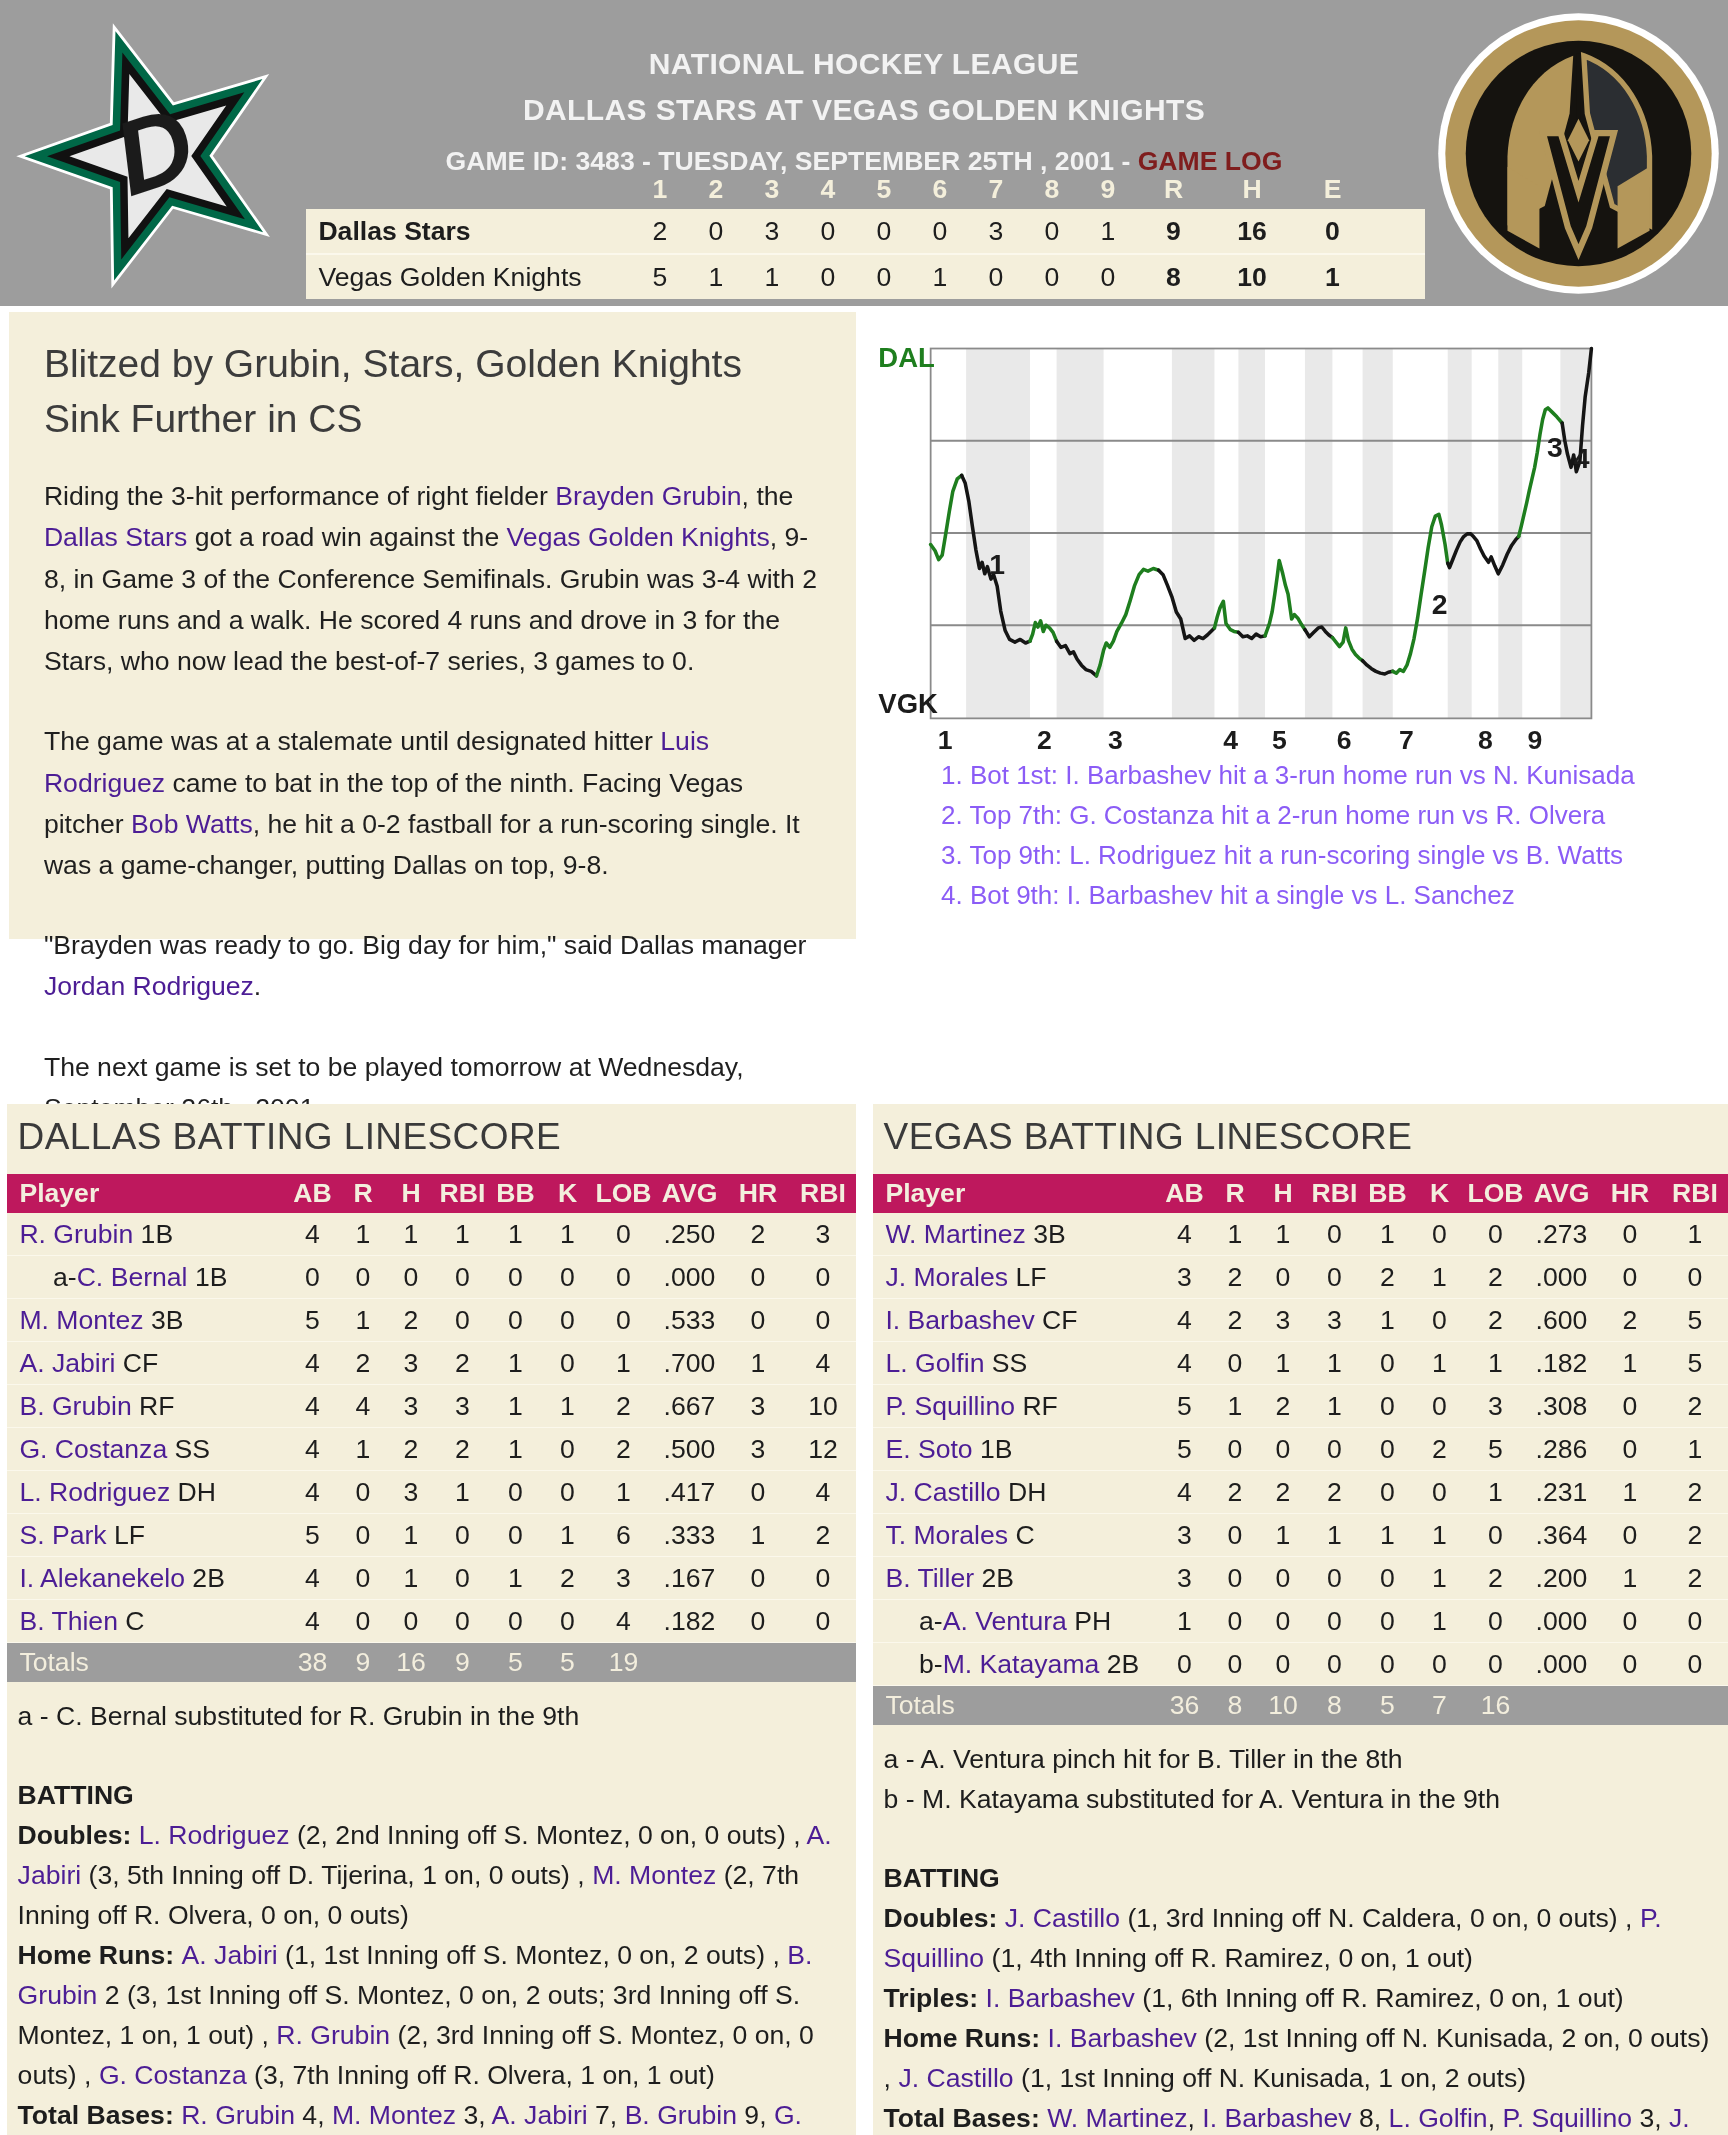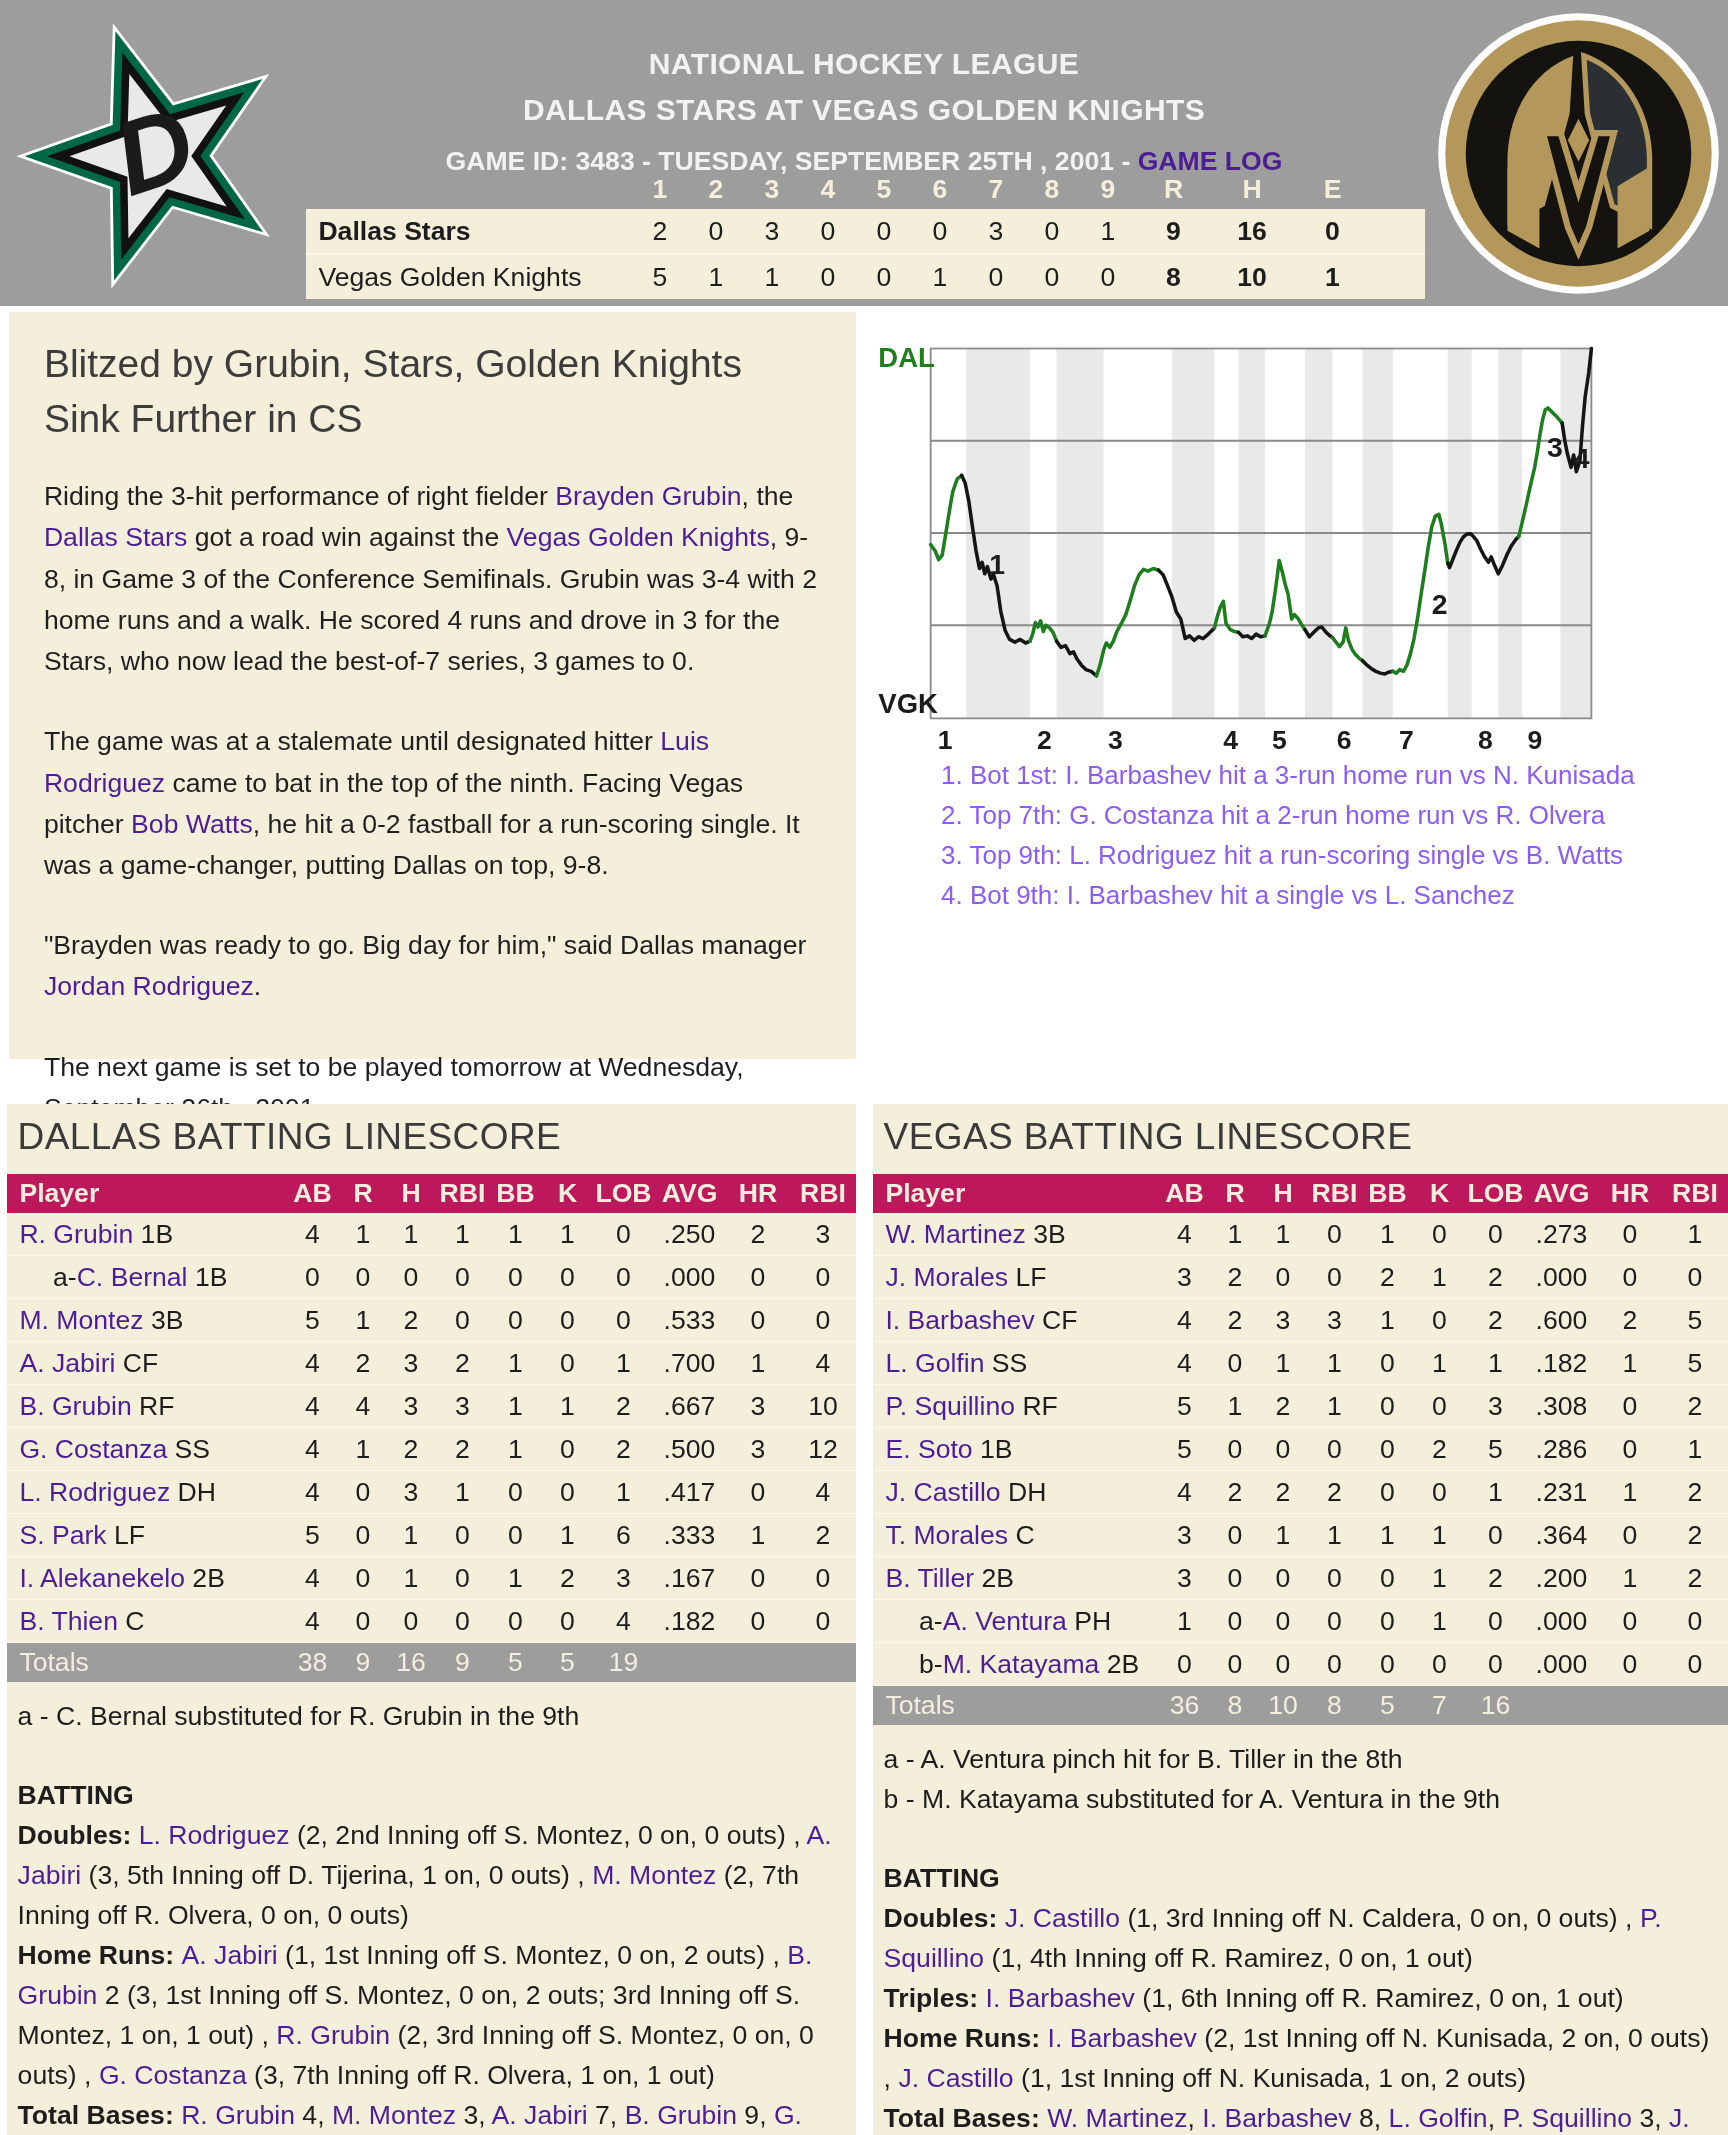--- a/index.html
+++ b/index.html
@@ -14,7 +14,7 @@
   .hdr-line1{font-size:30px;font-weight:bold;letter-spacing:0.4px;margin-bottom:12.4px;}
   .hdr-line2{font-size:30px;font-weight:bold;letter-spacing:0.4px;margin-bottom:19.5px;}
   .hdr-line3{font-size:26.6px;font-weight:bold;}
-  .hdr-line3 .loglink{color:#4c1d95;}
+  .hdr-line3 .loglink{color:#7f1d1d;}
   .logo{position:absolute;top:0;}
   
   .ls{position:absolute;left:306px;top:170px;width:1119px;font-size:26.6px;}

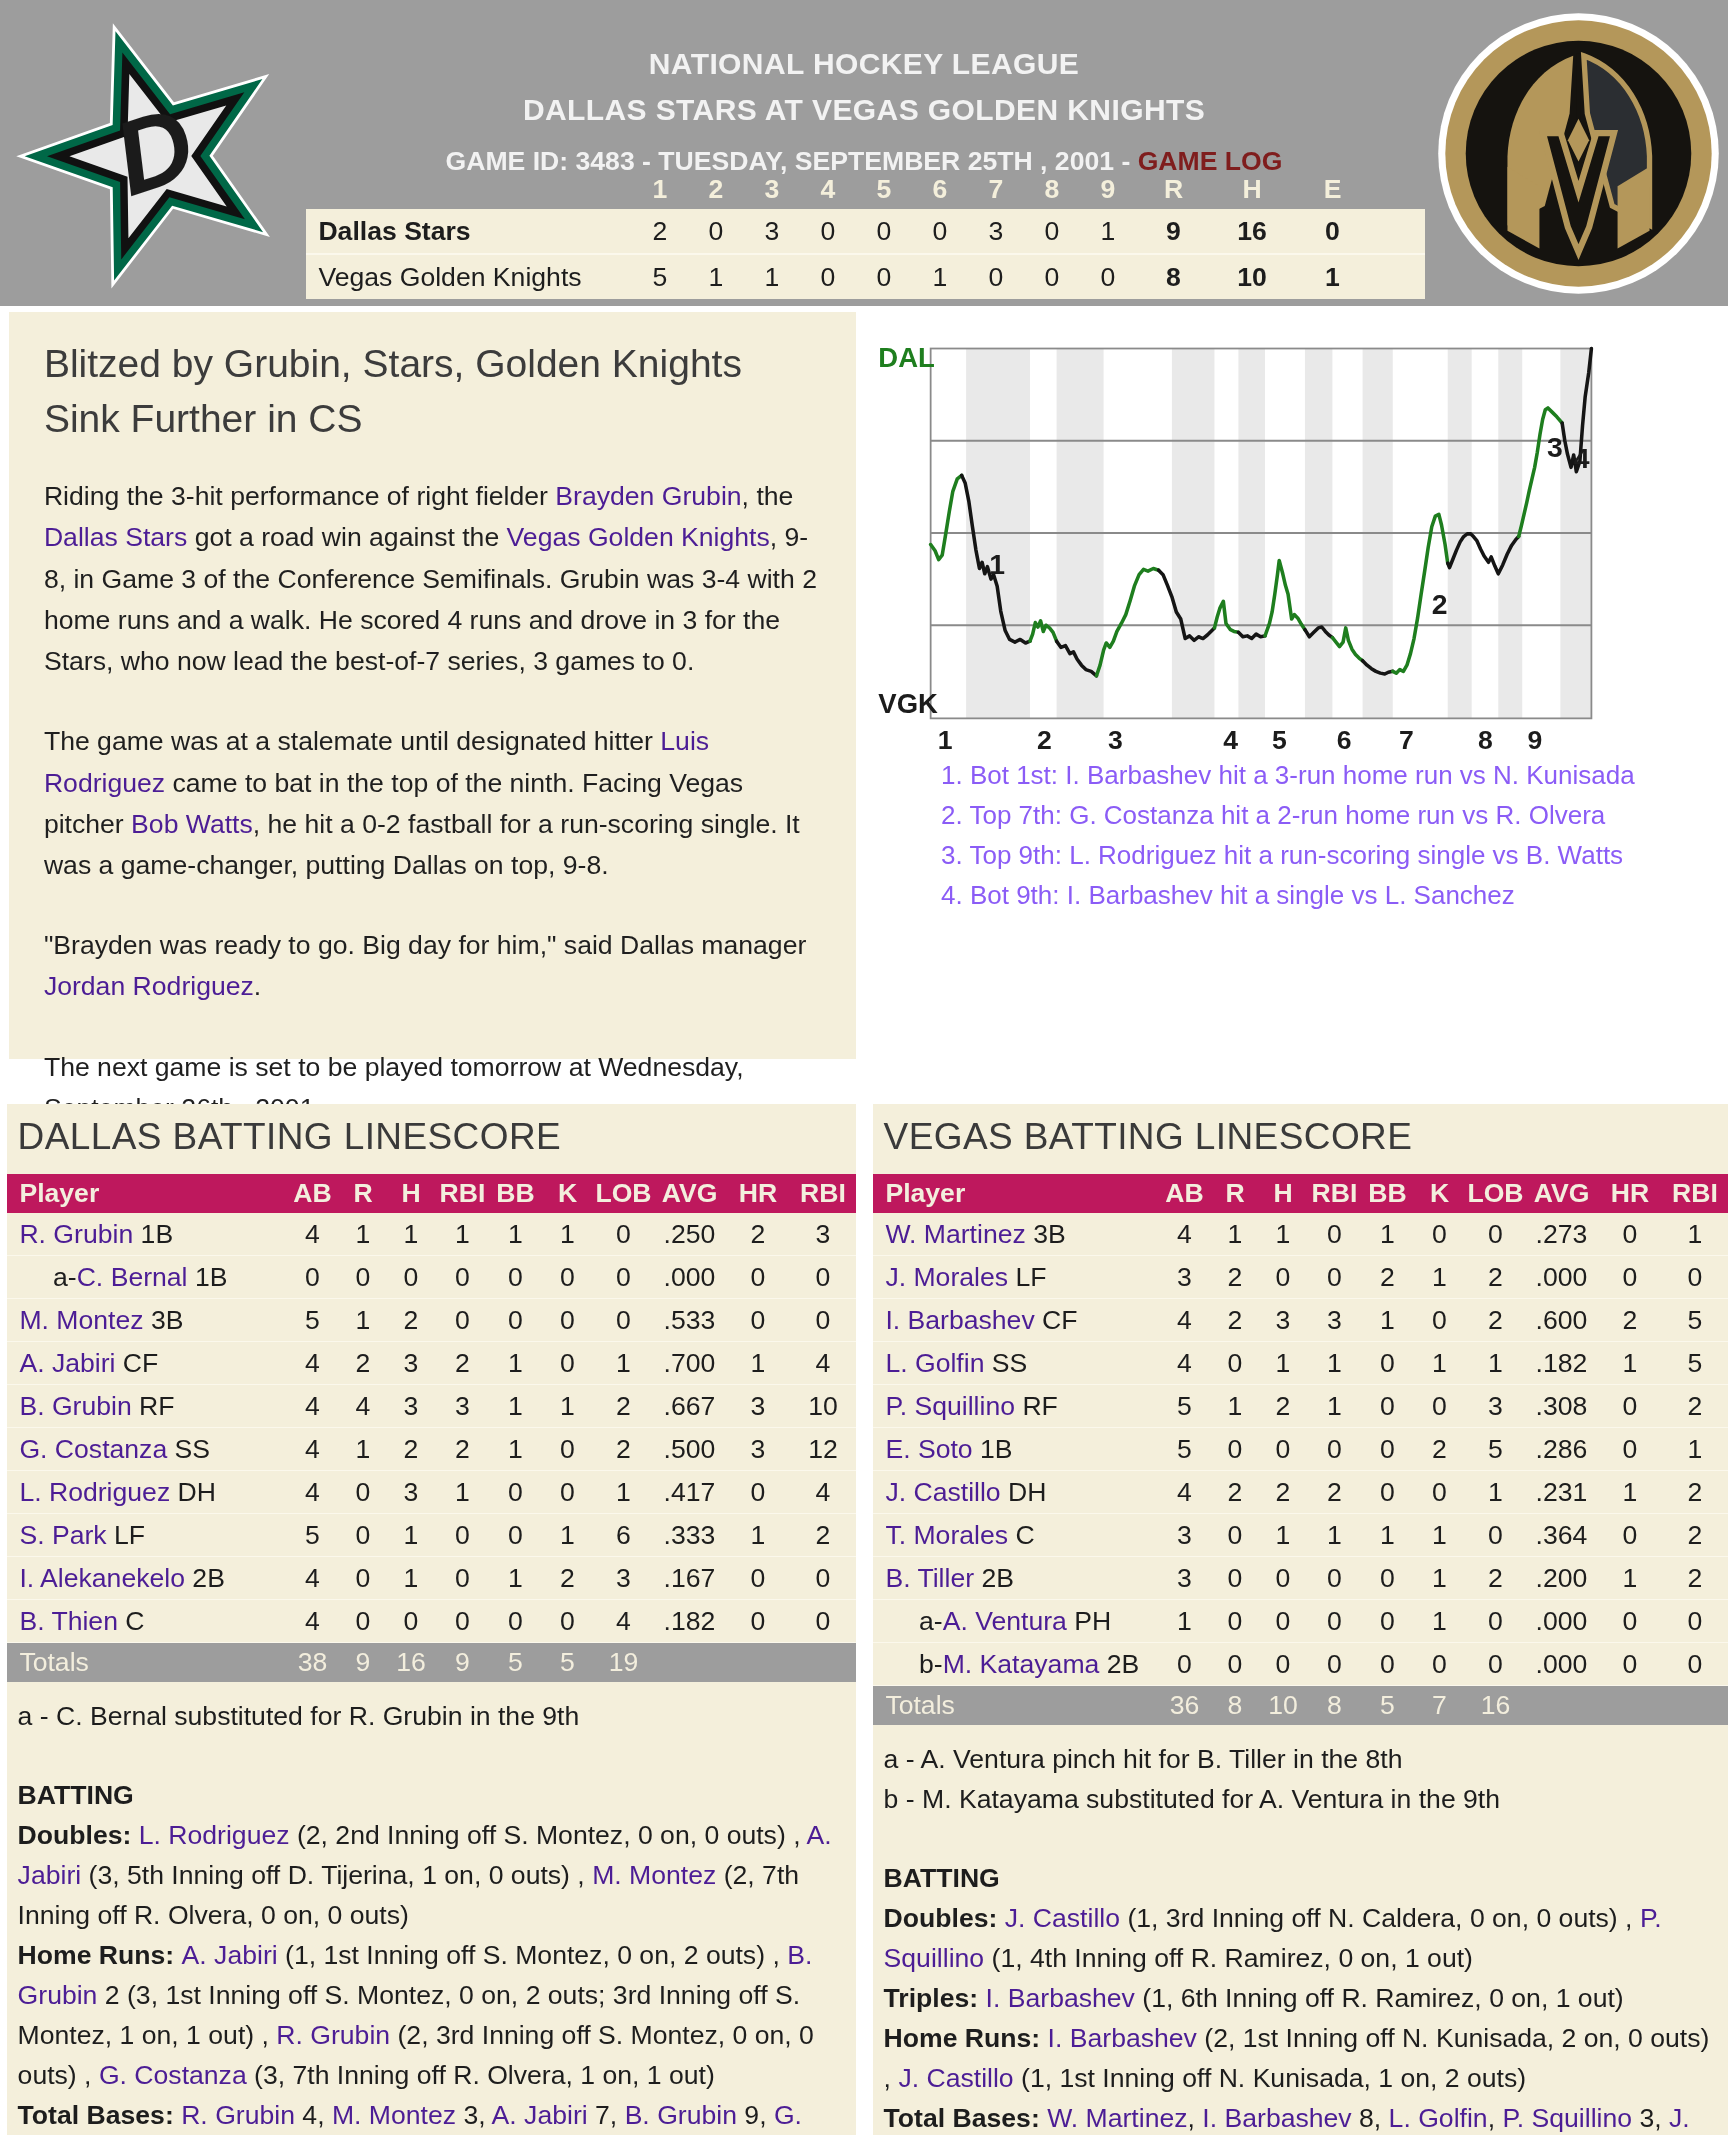--- a/index.html
+++ b/index.html
@@ -26,7 +26,7 @@
   .ls-name{text-align:left;padding-left:12.4px;}
   .bold{font-weight:bold;}
   
-  .article{position:absolute;left:8.9px;top:312px;width:847px;height:747px;background:#f4efdb;box-sizing:border-box;padding:25px 35px;}
+  .article{position:absolute;left:8.9px;top:312px;width:847px;height:627px;background:#f4efdb;box-sizing:border-box;padding:25px 35px;}
   .headline{font-size:39px;color:#3c3c3c;line-height:1.4;font-weight:400;margin:0 0 30px 0;}
   .para{font-size:26.6px;color:#1f1f1f;line-height:1.55;margin:0 0 39px 0;}
   .link{color:#4c1d95;}

